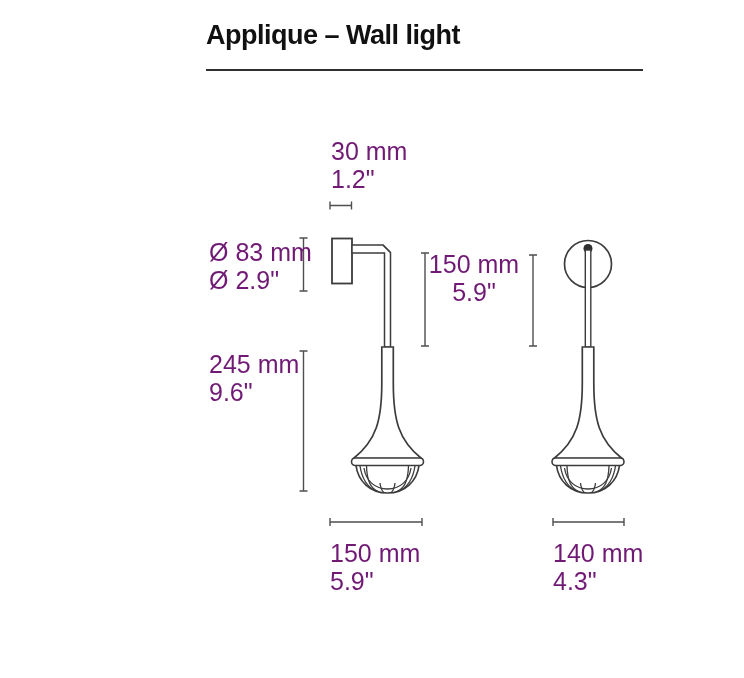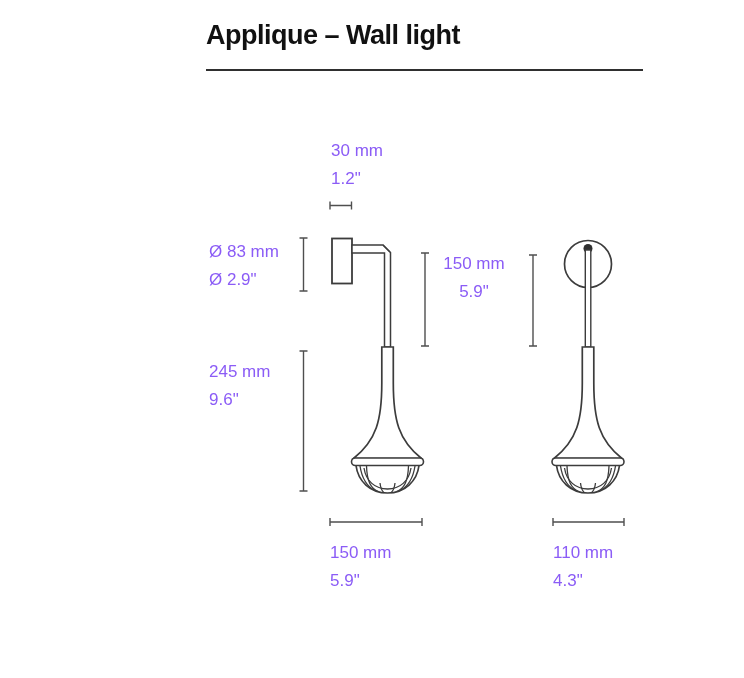--- a/index.html
+++ b/index.html
@@ -23,8 +23,8 @@
   svg.drawing{position:absolute;left:0;top:0;}
   .dim-label{
     position:absolute;
-    font-size:17px;line-height:28px;
-    color:#8b5cf6;white-space:nowrap;
+    font-size:25px;line-height:28px;
+    color:#701a75;white-space:nowrap;
   }
   .dim-label.center{text-align:center;}
   .lbl-30{left:331px;top:137px;}

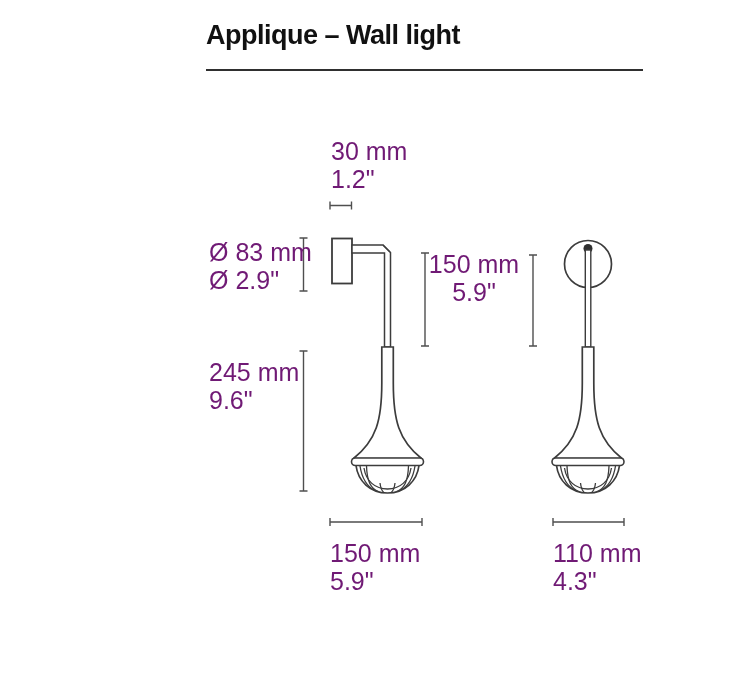--- a/index.html
+++ b/index.html
@@ -30,7 +30,7 @@
   .lbl-30{left:331px;top:137px;}
   .lbl-75{left:209px;top:238px;}
   .lbl-150-mid{left:426px;top:250px;width:96px;}
-  .lbl-245{left:209px;top:350px;margin-top:8px;}
+  .lbl-245{left:209px;top:350px;}
   .lbl-150-bot{left:330px;top:539px;}
   .lbl-110-bot{left:553px;top:539px;}
 </style>

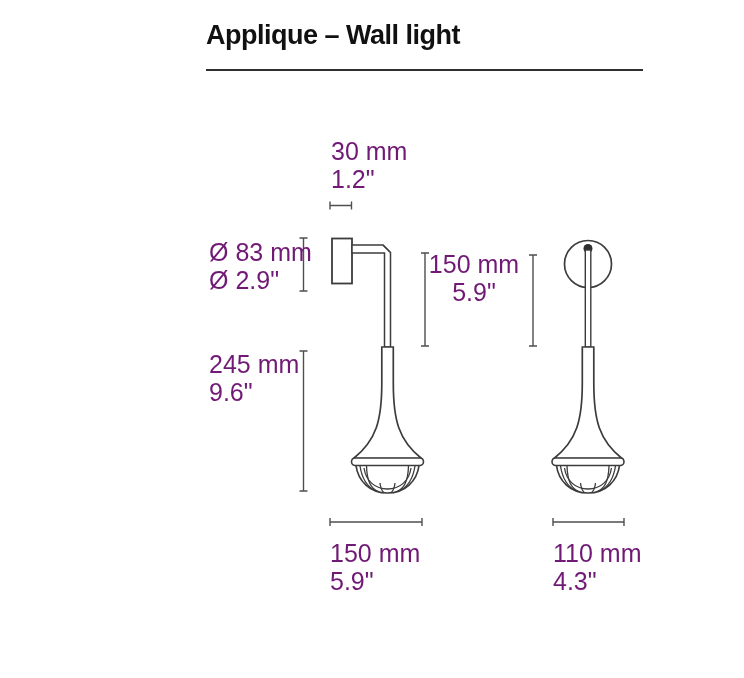--- a/index.html
+++ b/index.html
@@ -153,7 +153,7 @@
   </div>
 
   <div class="dim-label lbl-110-bot">
-    <div>110 mm</div>
+    <div>140 mm</div>
     <div>4.3"</div>
   </div>
 

